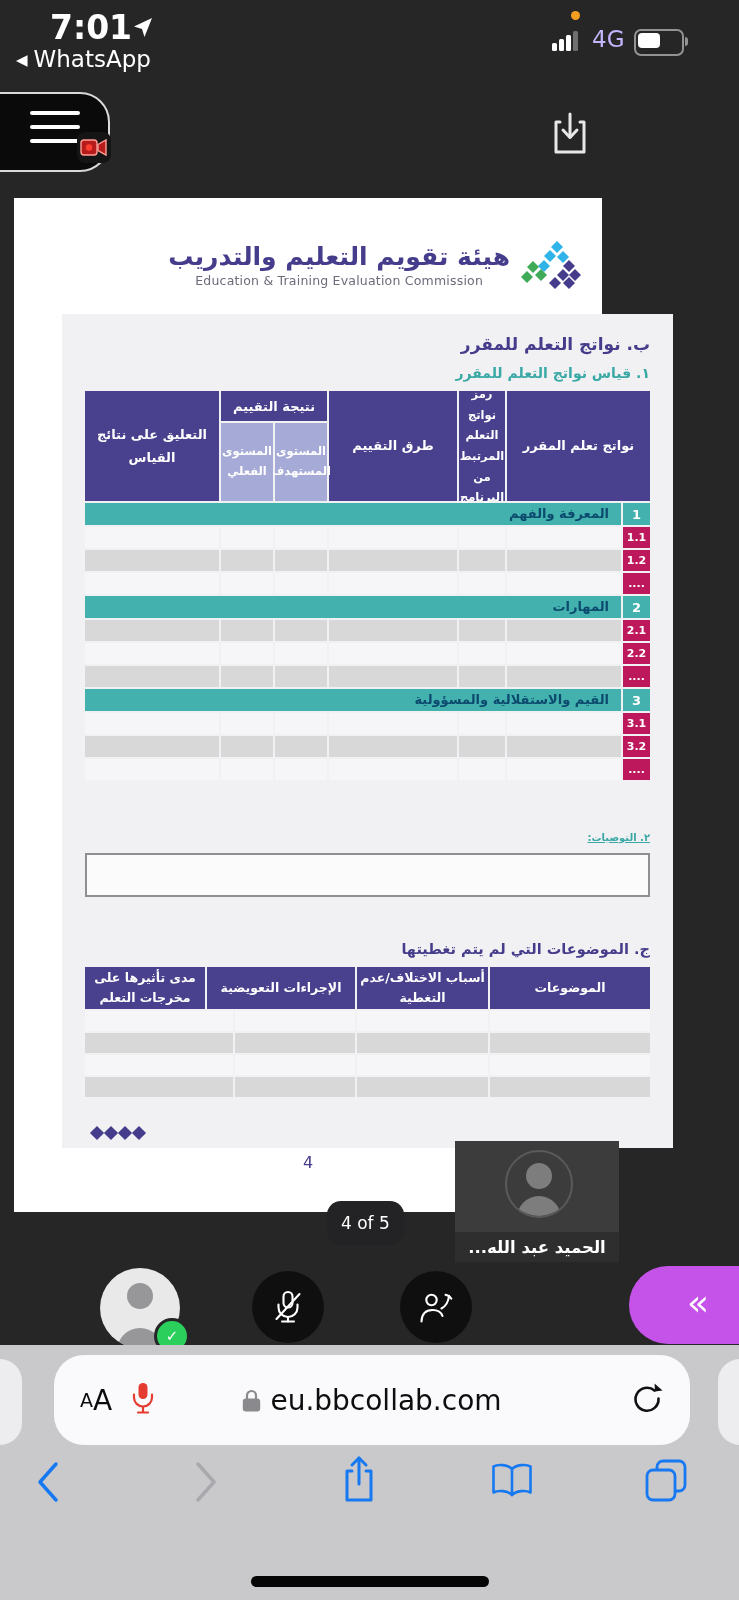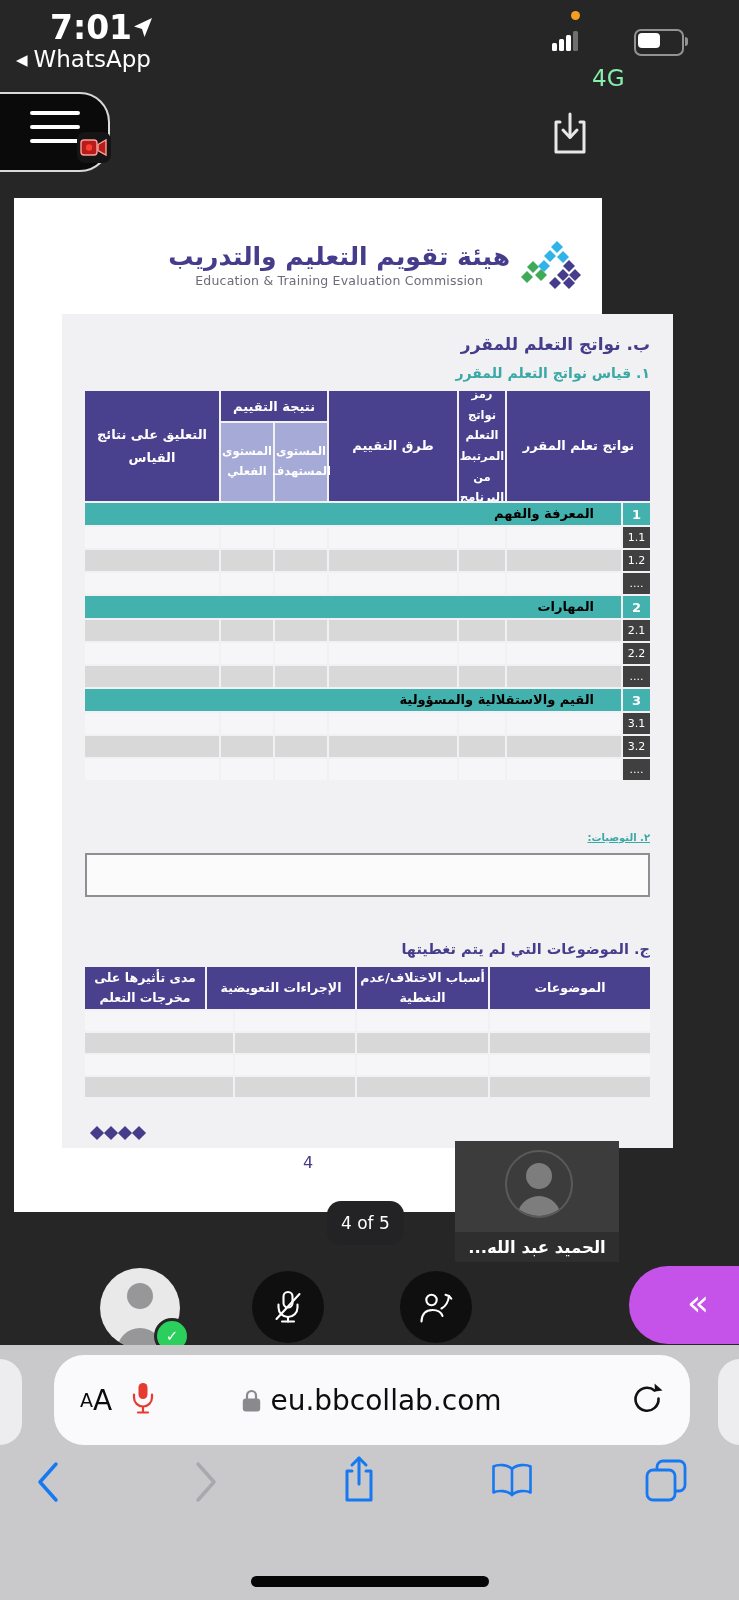--- a/index.html
+++ b/index.html
@@ -18,7 +18,7 @@
   .sigbars i:nth-child(2){left:7px;height:12px;}
   .sigbars i:nth-child(3){left:14px;height:16px;}
   .sigbars i:nth-child(4){left:21px;height:20px;background:#6f6f72;}
-  .net4g{left:592px;top:26px;font-size:23px;color:#86efac;margin-top:39px;}
+  .net4g{left:592px;top:26px;font-size:23px;color:#c4b5fd;}
   .batt{left:634px;top:29px;width:46px;height:23px;border:2px solid rgba(255,255,255,.5);border-radius:7px;}
   .batt .fill{position:absolute;left:2px;top:2px;width:22px;height:15px;background:#fff;border-radius:4px;}
   .batt .cap{position:absolute;right:-6px;top:6px;width:3px;height:9px;border-radius:0 3px 3px 0;background:rgba(255,255,255,.5);}

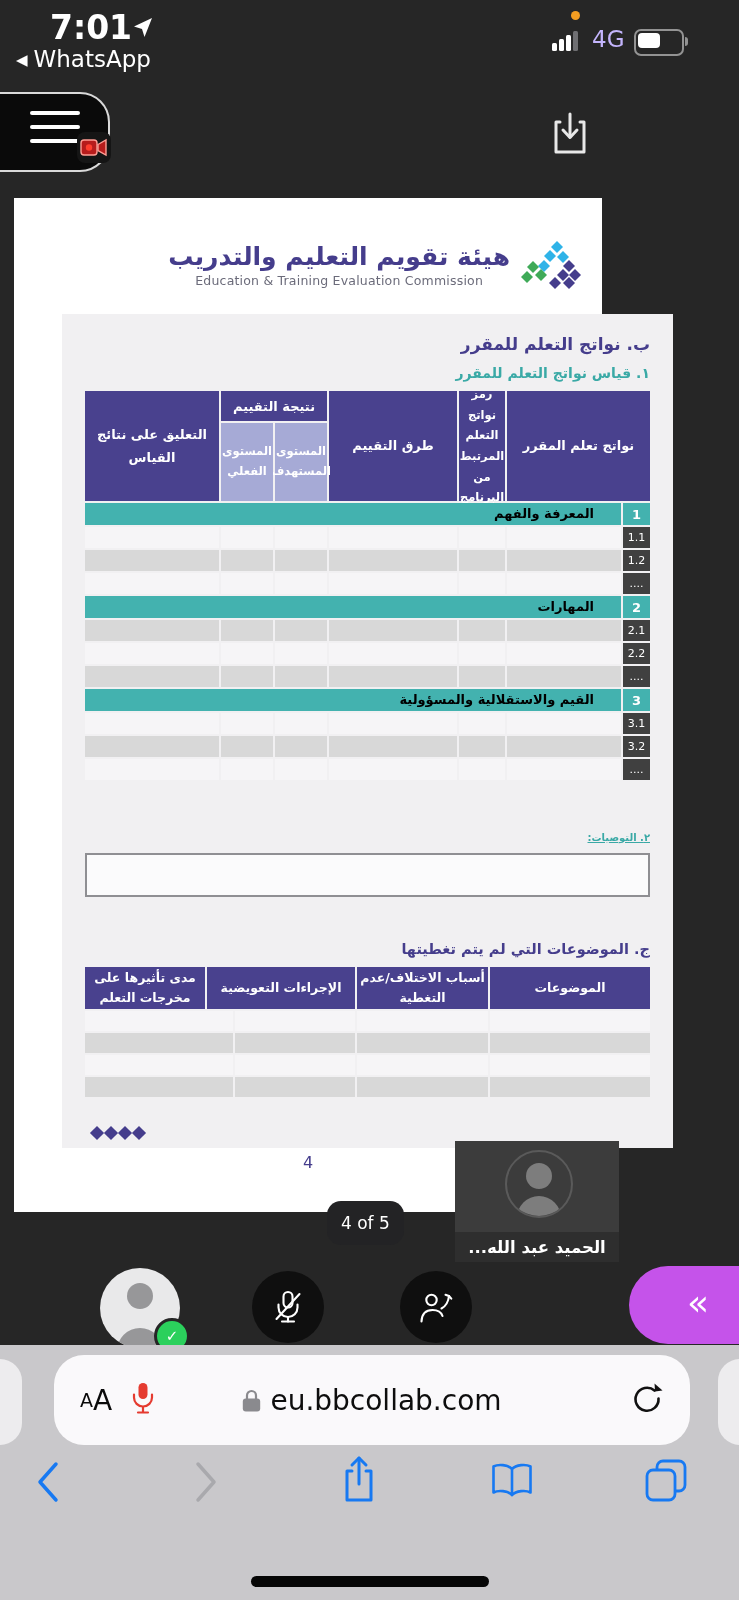--- a/index.html
+++ b/index.html
@@ -55,8 +55,8 @@
   .band{display:flex;gap:2px;height:22px;margin-top:2px;}
   .band .n{width:27px;background:#43b2af;color:#fff;font-weight:bold;font-size:13px;
            display:flex;align-items:center;justify-content:center;}
-  .band .lbl{flex:1;background:#43b2af;color:#000000;font-weight:bold;font-size:13px;
-             line-height:22px;padding-right:27px;}
+  .band .lbl{flex:1;background:#43b2af;color:#0c4a6e;font-weight:bold;font-size:13px;
+             line-height:22px;padding-right:12px;}
   .tr{display:flex;gap:2px;height:21px;margin-top:2px;}
   .tr .n{width:27px;background:#404040;color:#fff;font-weight:normal;font-size:11px;
          display:flex;align-items:center;justify-content:center;}

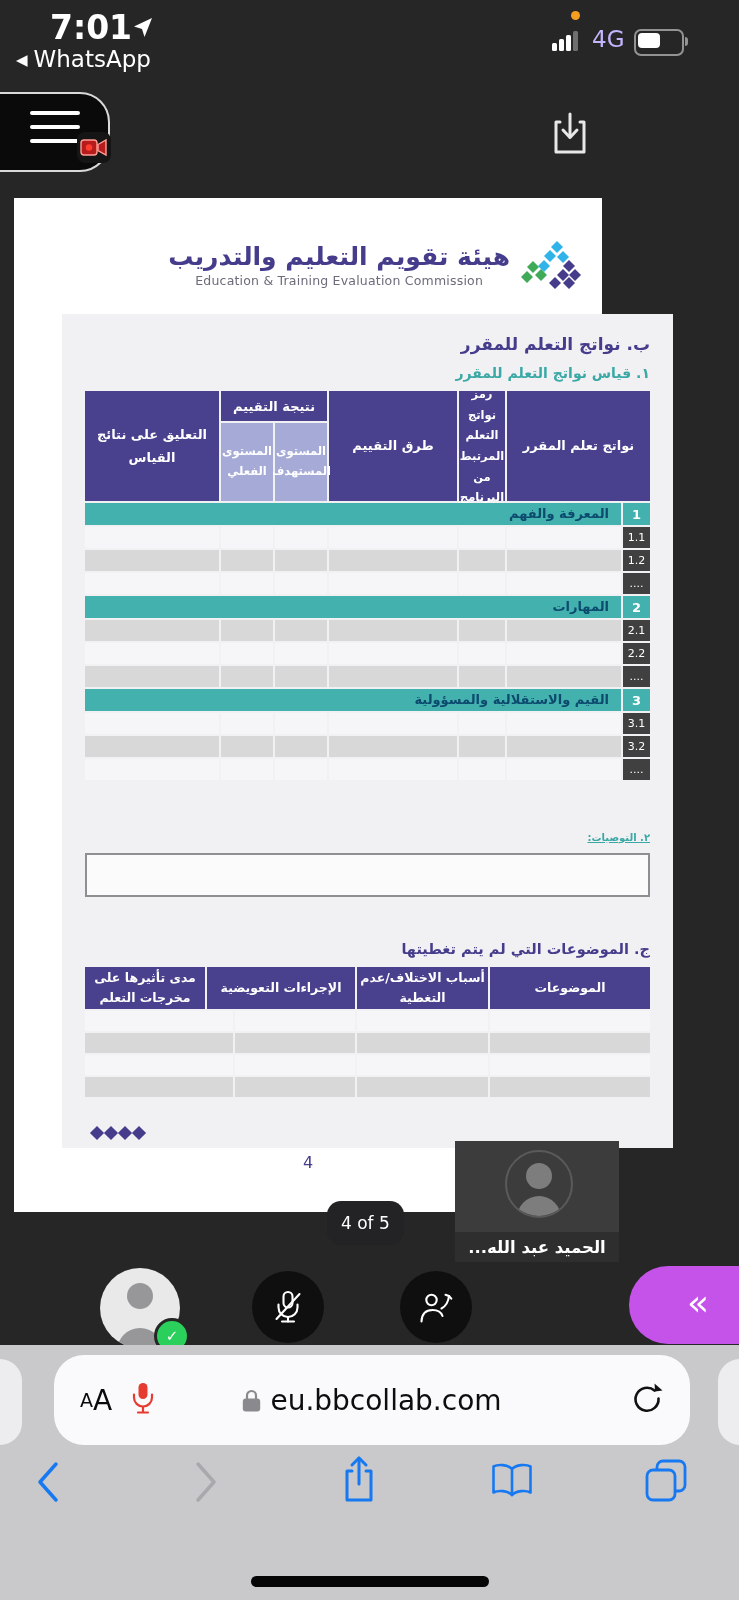--- a/index.html
+++ b/index.html
@@ -58,7 +58,7 @@
   .band .lbl{flex:1;background:#43b2af;color:#0c4a6e;font-weight:bold;font-size:13px;
              line-height:22px;padding-right:12px;}
   .tr{display:flex;gap:2px;height:21px;margin-top:2px;}
-  .tr .n{width:27px;background:#404040;color:#fff;font-weight:normal;font-size:11px;
+  .tr .n{width:27px;background:#be185d;color:#fff;font-weight:bold;font-size:11px;
          display:flex;align-items:center;justify-content:center;}
   .tr div{height:21px;}
   .c1{width:114px;} .c2{width:46px;} .c3{width:128px;} .c4{width:52px;} .c5{width:52px;} .c6{flex:1;}

